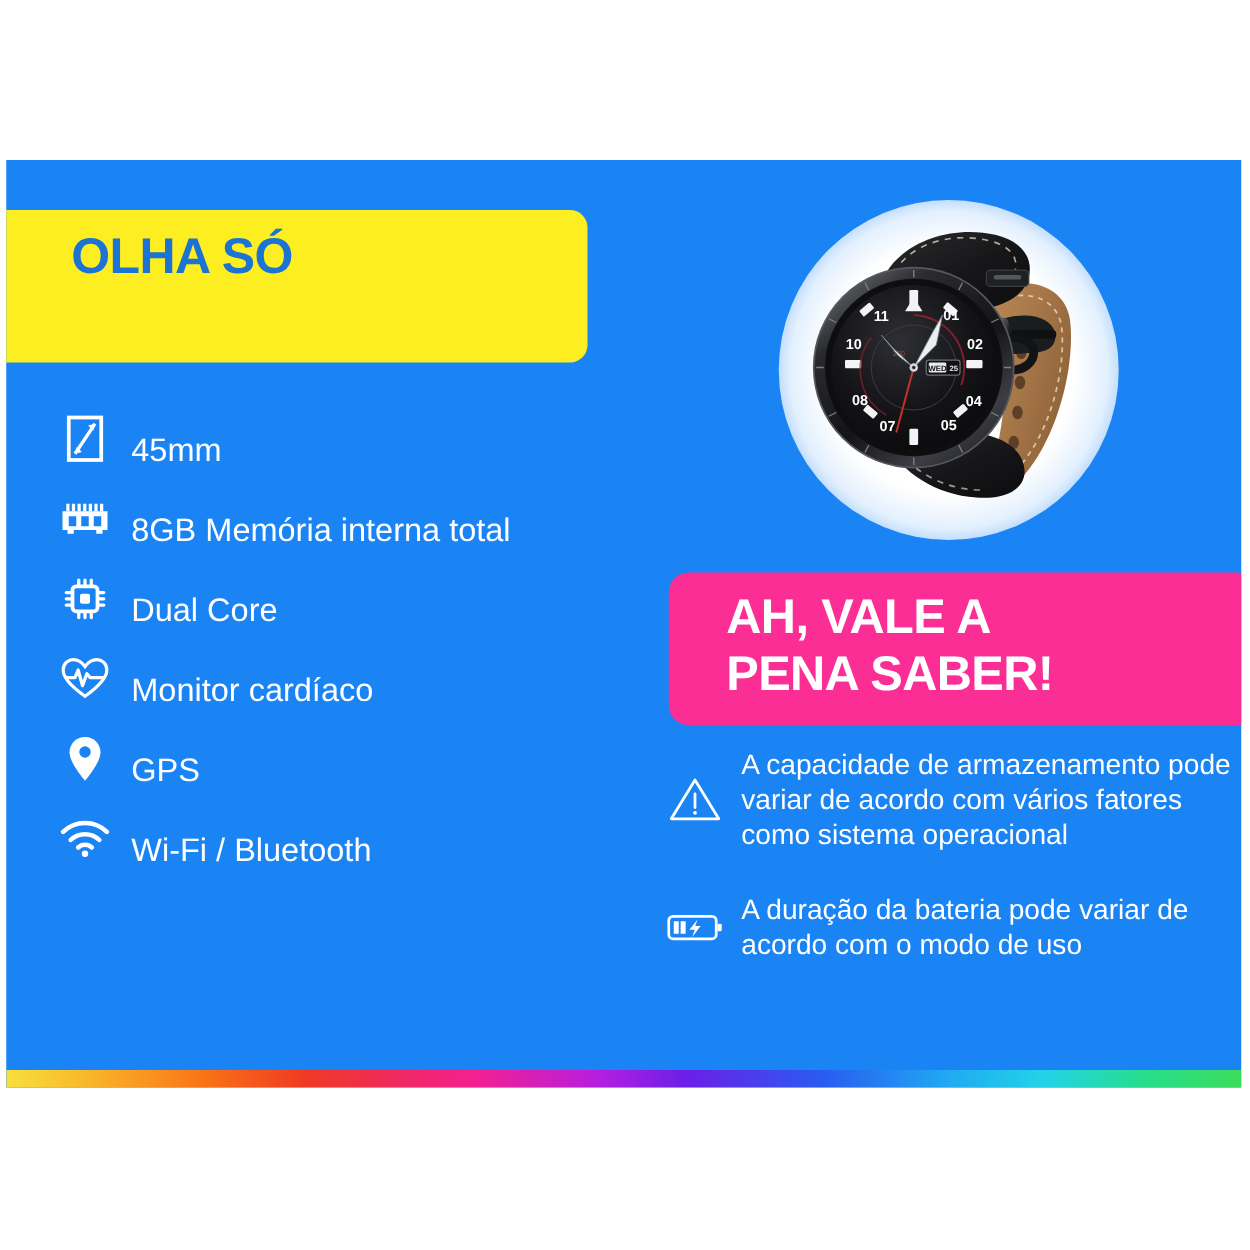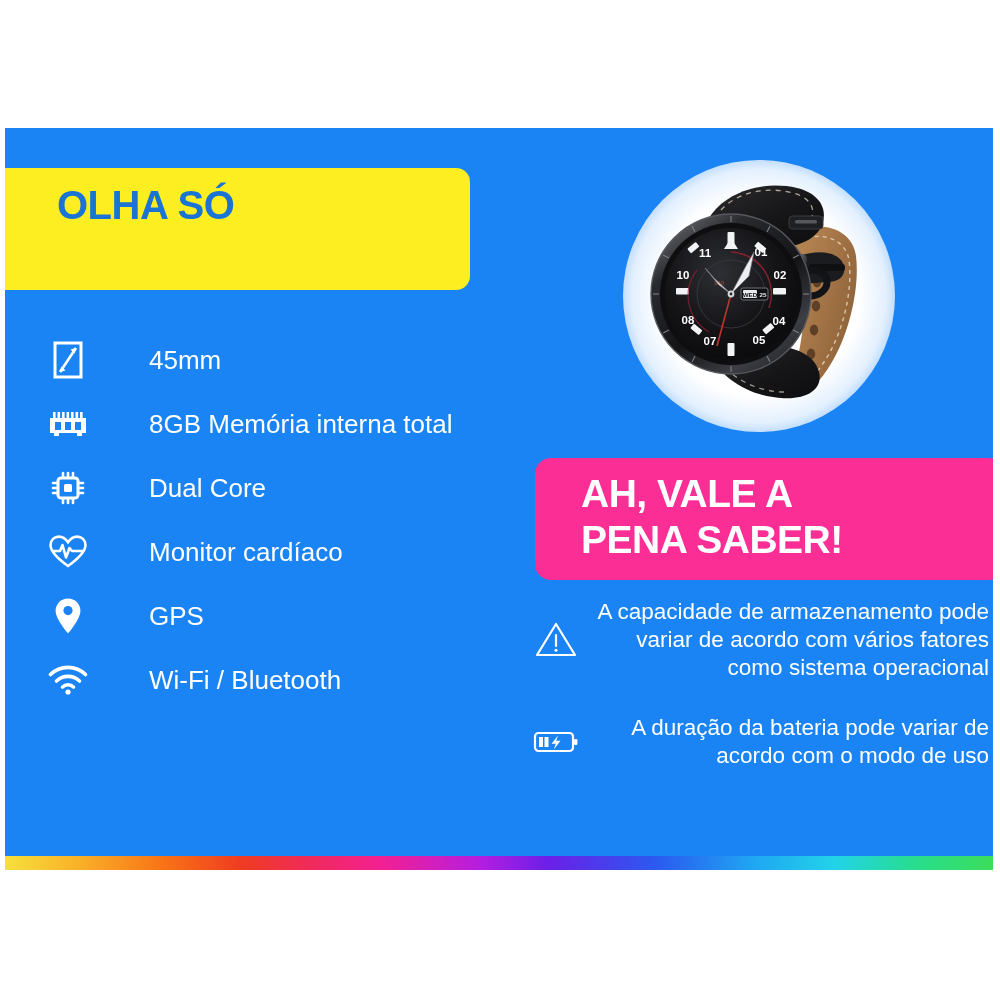--- a/index.html
+++ b/index.html
@@ -65,9 +65,7 @@
   }
   .feature-row {
     display: flex;
-    align-items: center;
     height: 64px;
-    gap: 44px;
   }
   .feature-icon {
     width: 46px;

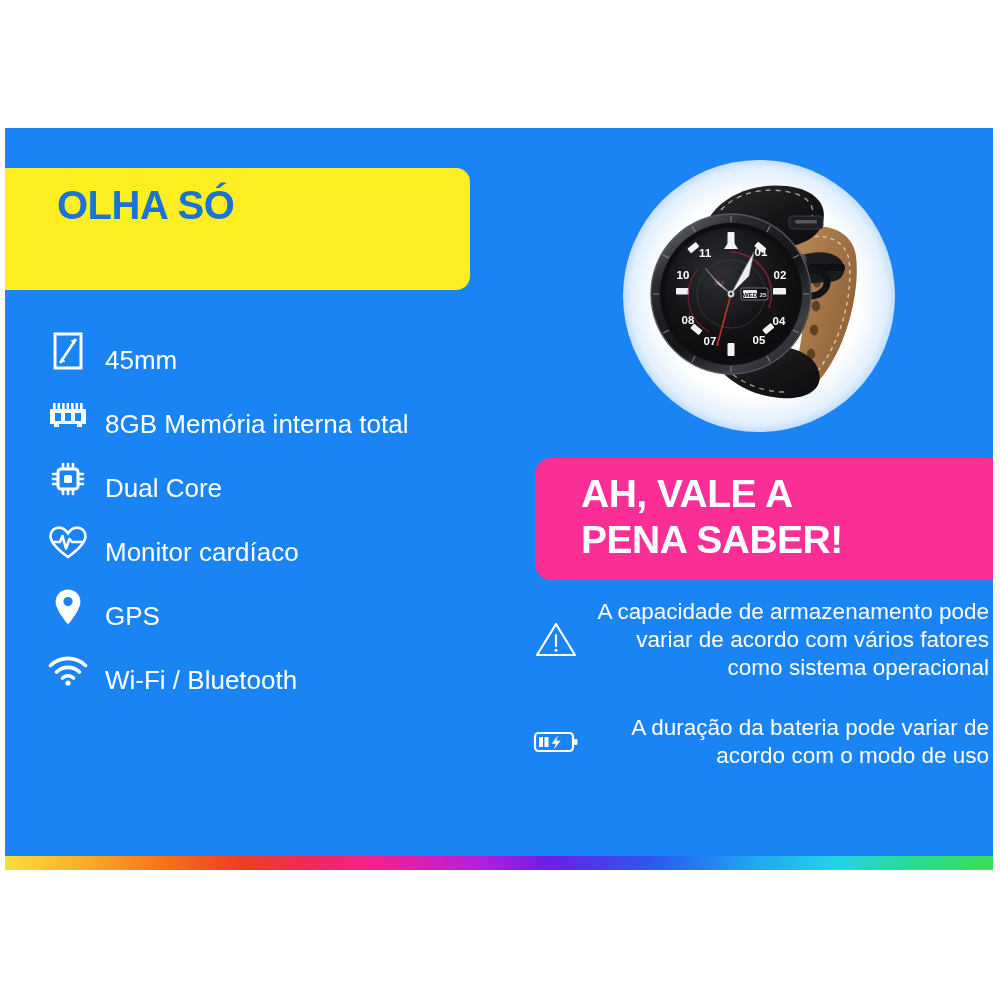--- a/index.html
+++ b/index.html
@@ -150,7 +150,6 @@
     display: flex;
     align-items: center;
     margin-bottom: 32px;
-    text-align: right;
   }
   .note-icon {
     width: 54px;

